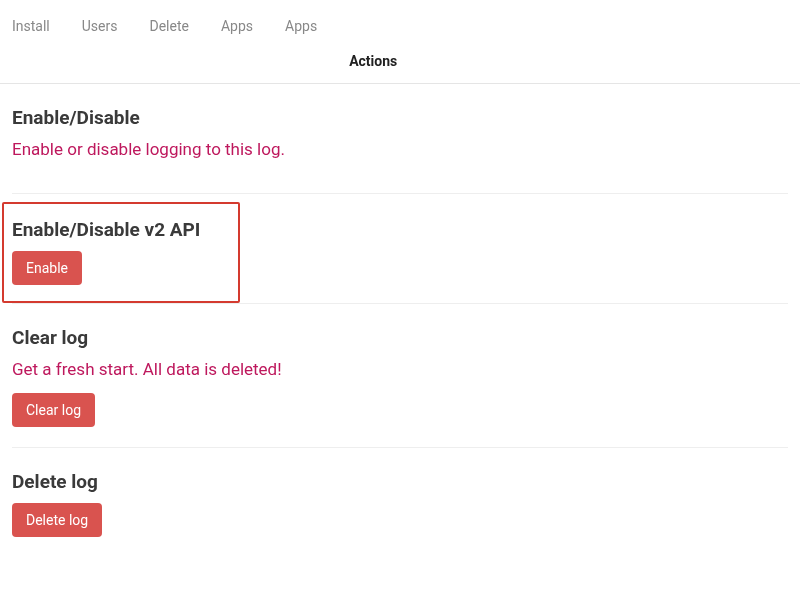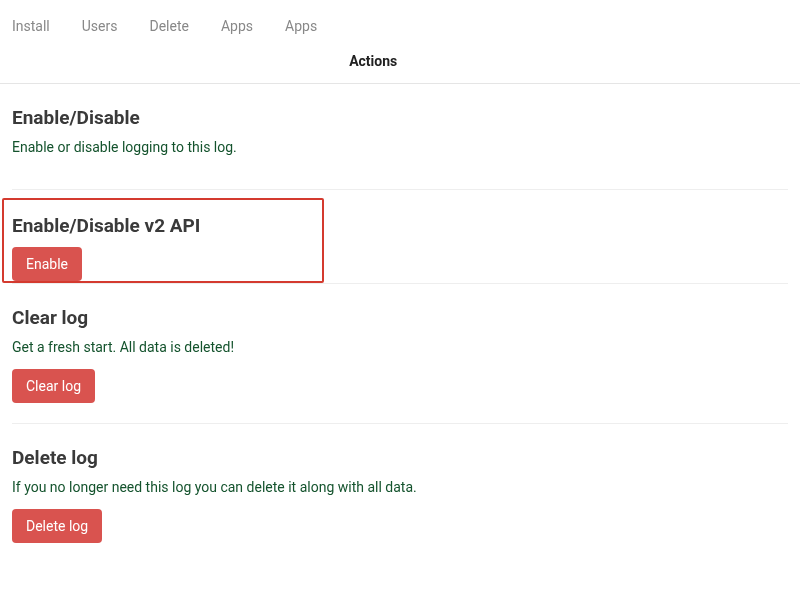--- a/index.html
+++ b/index.html
@@ -61,8 +61,8 @@
       margin-bottom: 10px;
     }
     .section-desc {
-      font-size: 14px;
-      color: #14532d;
+      font-size: 17px;
+      color: #be185d;
       margin-bottom: 14px;
     }
     .btn {

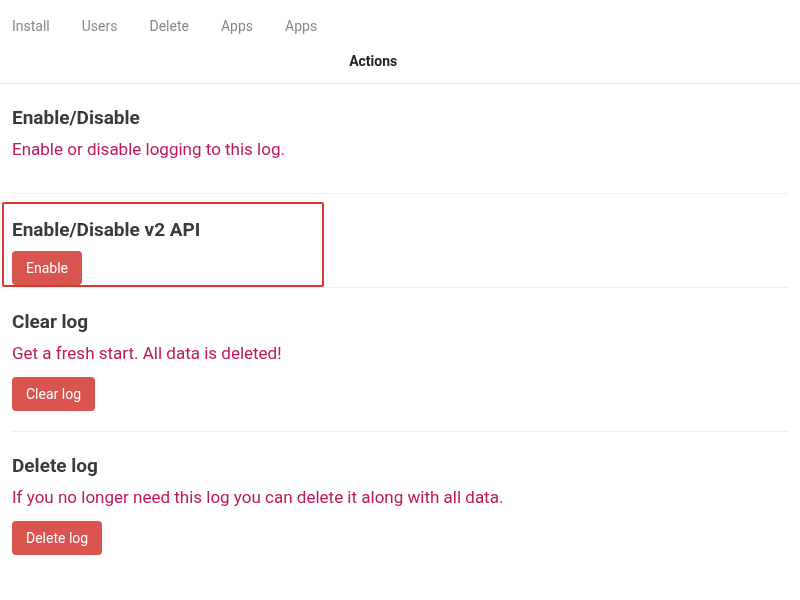--- a/index.html
+++ b/index.html
@@ -49,10 +49,10 @@
     .section.highlighted {
       border: 2px solid #d43a2f;
       border-radius: 2px;
-      padding: 14px 8px 0 8px;
+      padding: 14px 8px 16px 8px;
       margin-top: 8px;
       margin-left: -10px;
-      width: 322px;
+      width: 238px;
     }
     .section-title {
       font-size: 19px;

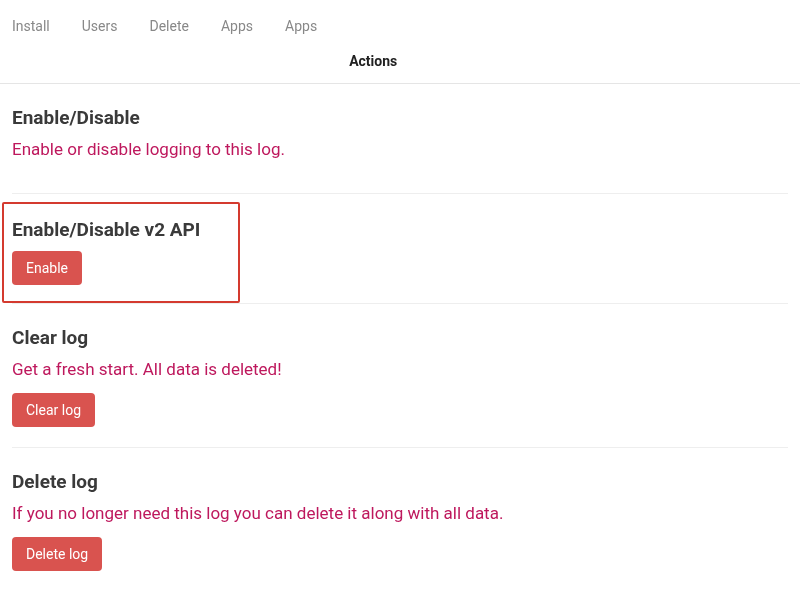--- a/index.html
+++ b/index.html
@@ -116,7 +116,6 @@
 
   <div class="section">
     <h2 class="section-title">Delete log</h2>
-    <p class="section-desc">If you no longer need this log you can delete it along with all data.</p>
     <button class="btn">Delete log</button>
   </div>
 

